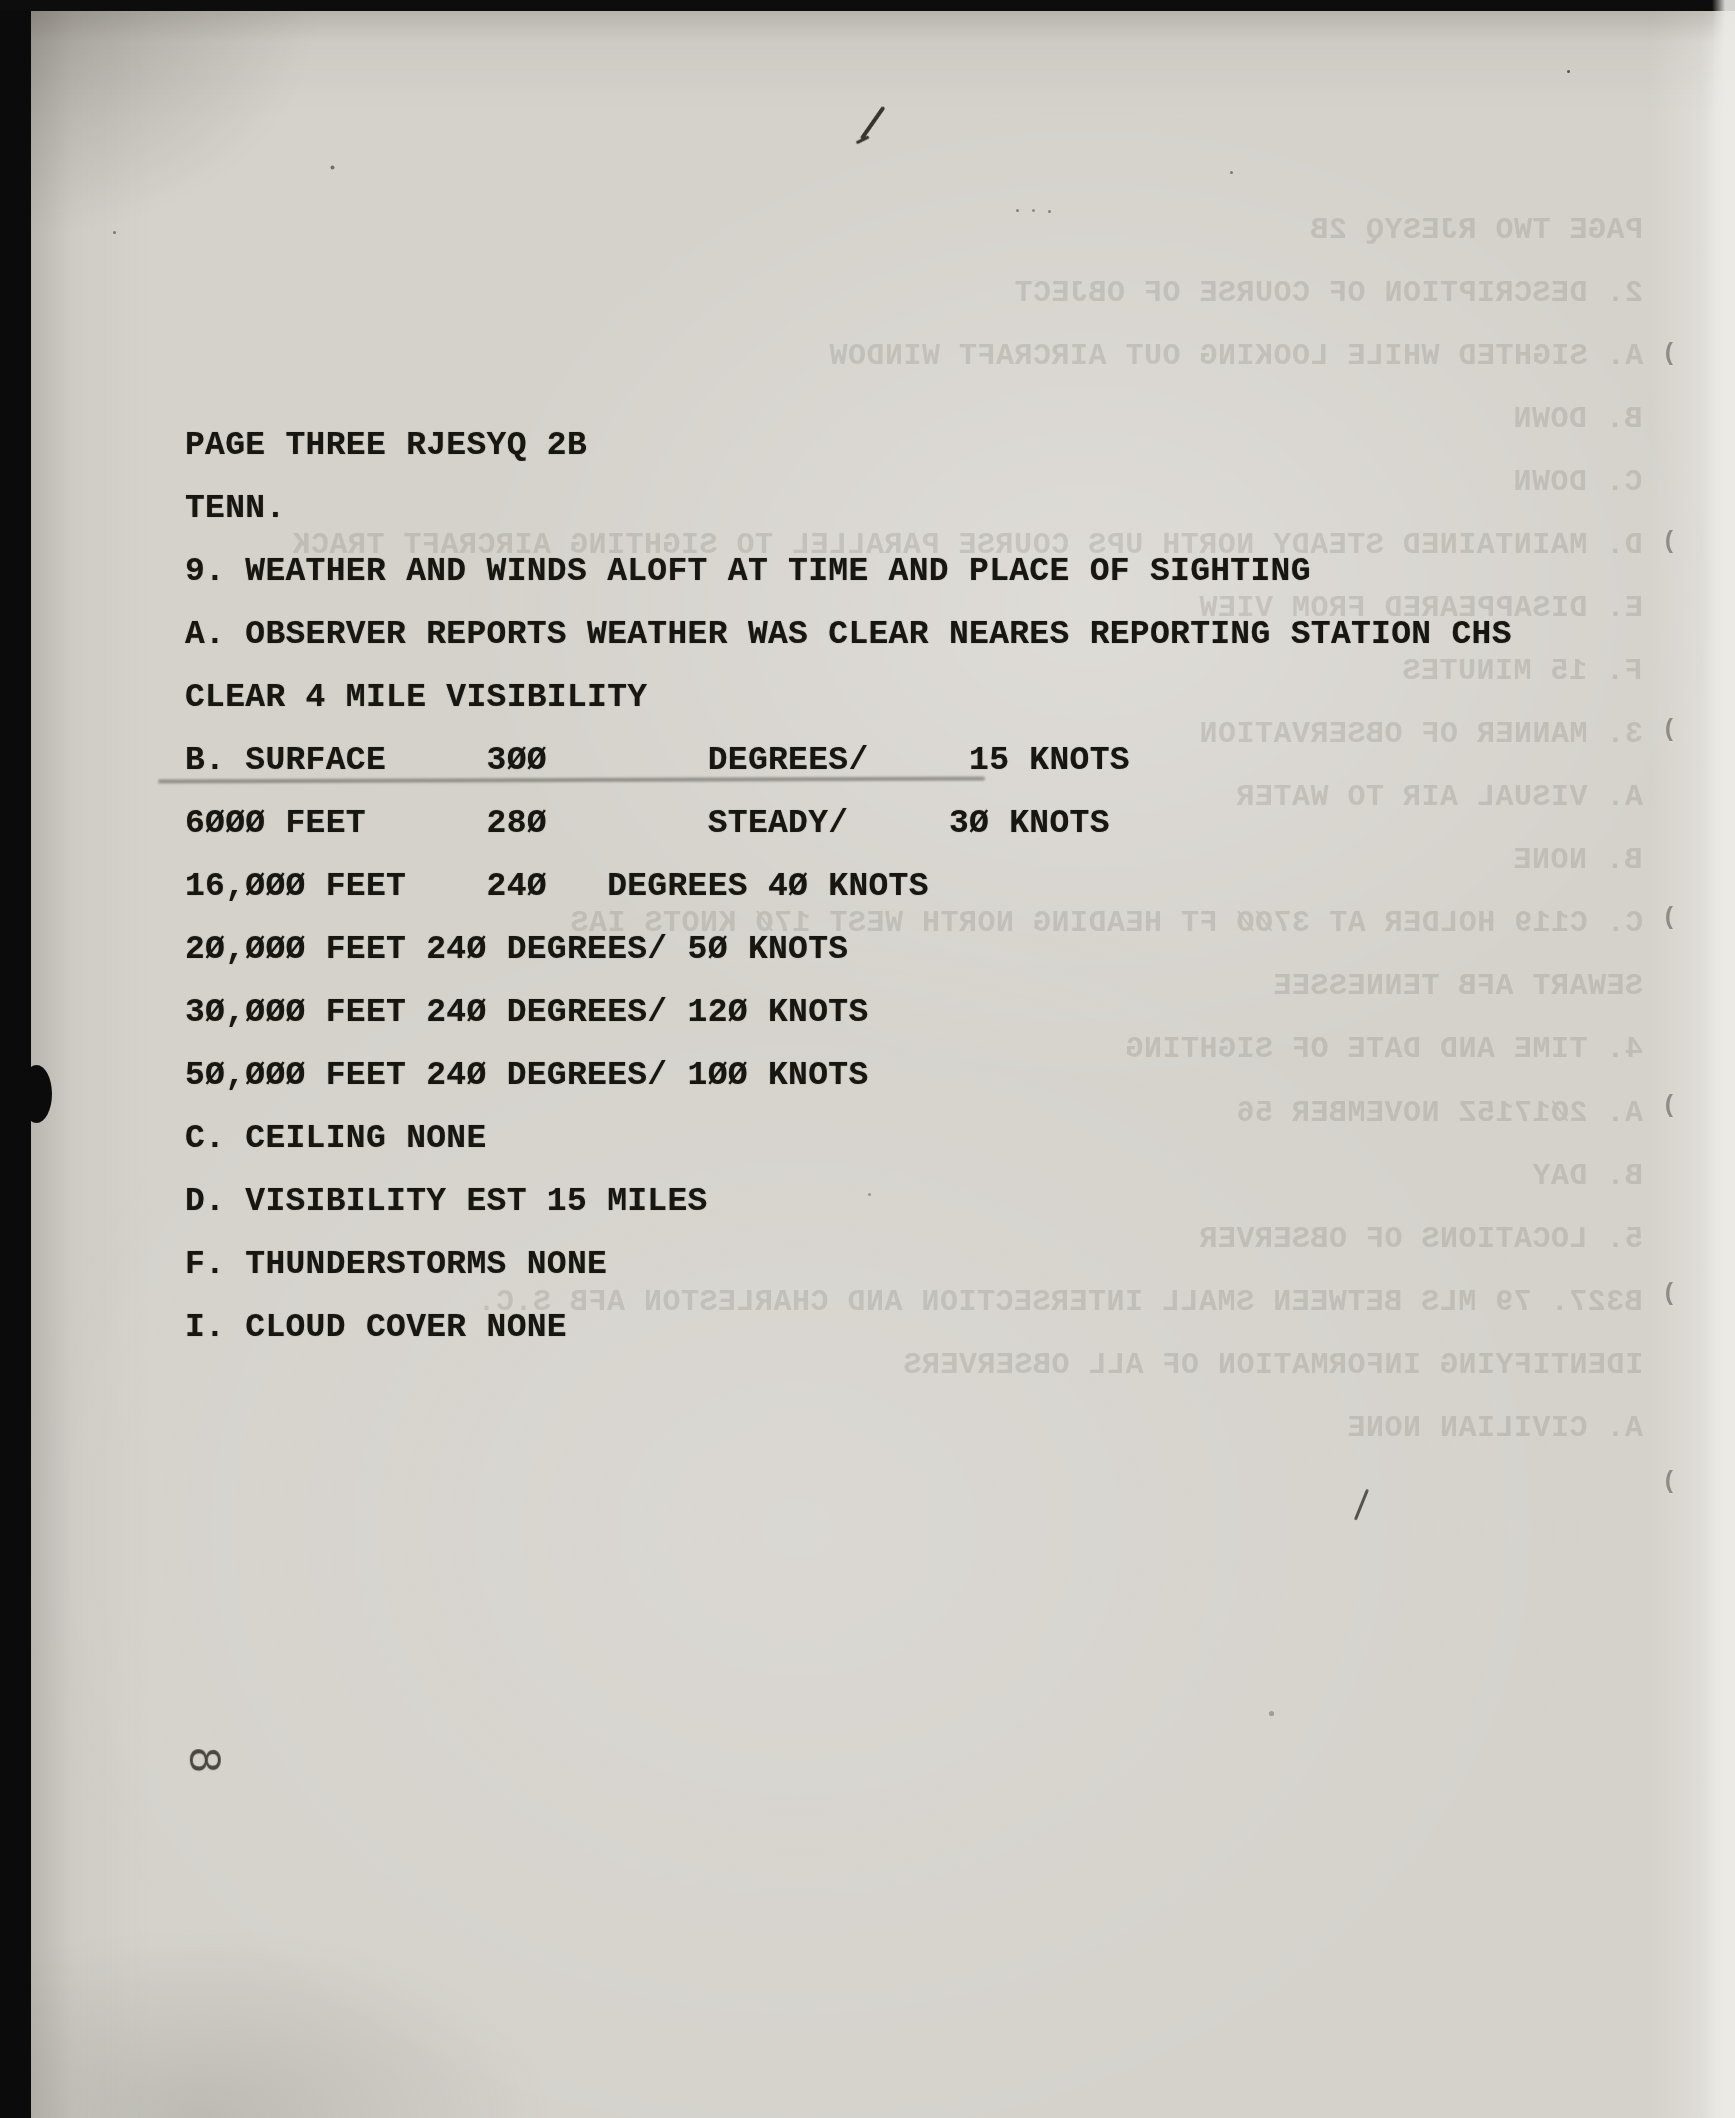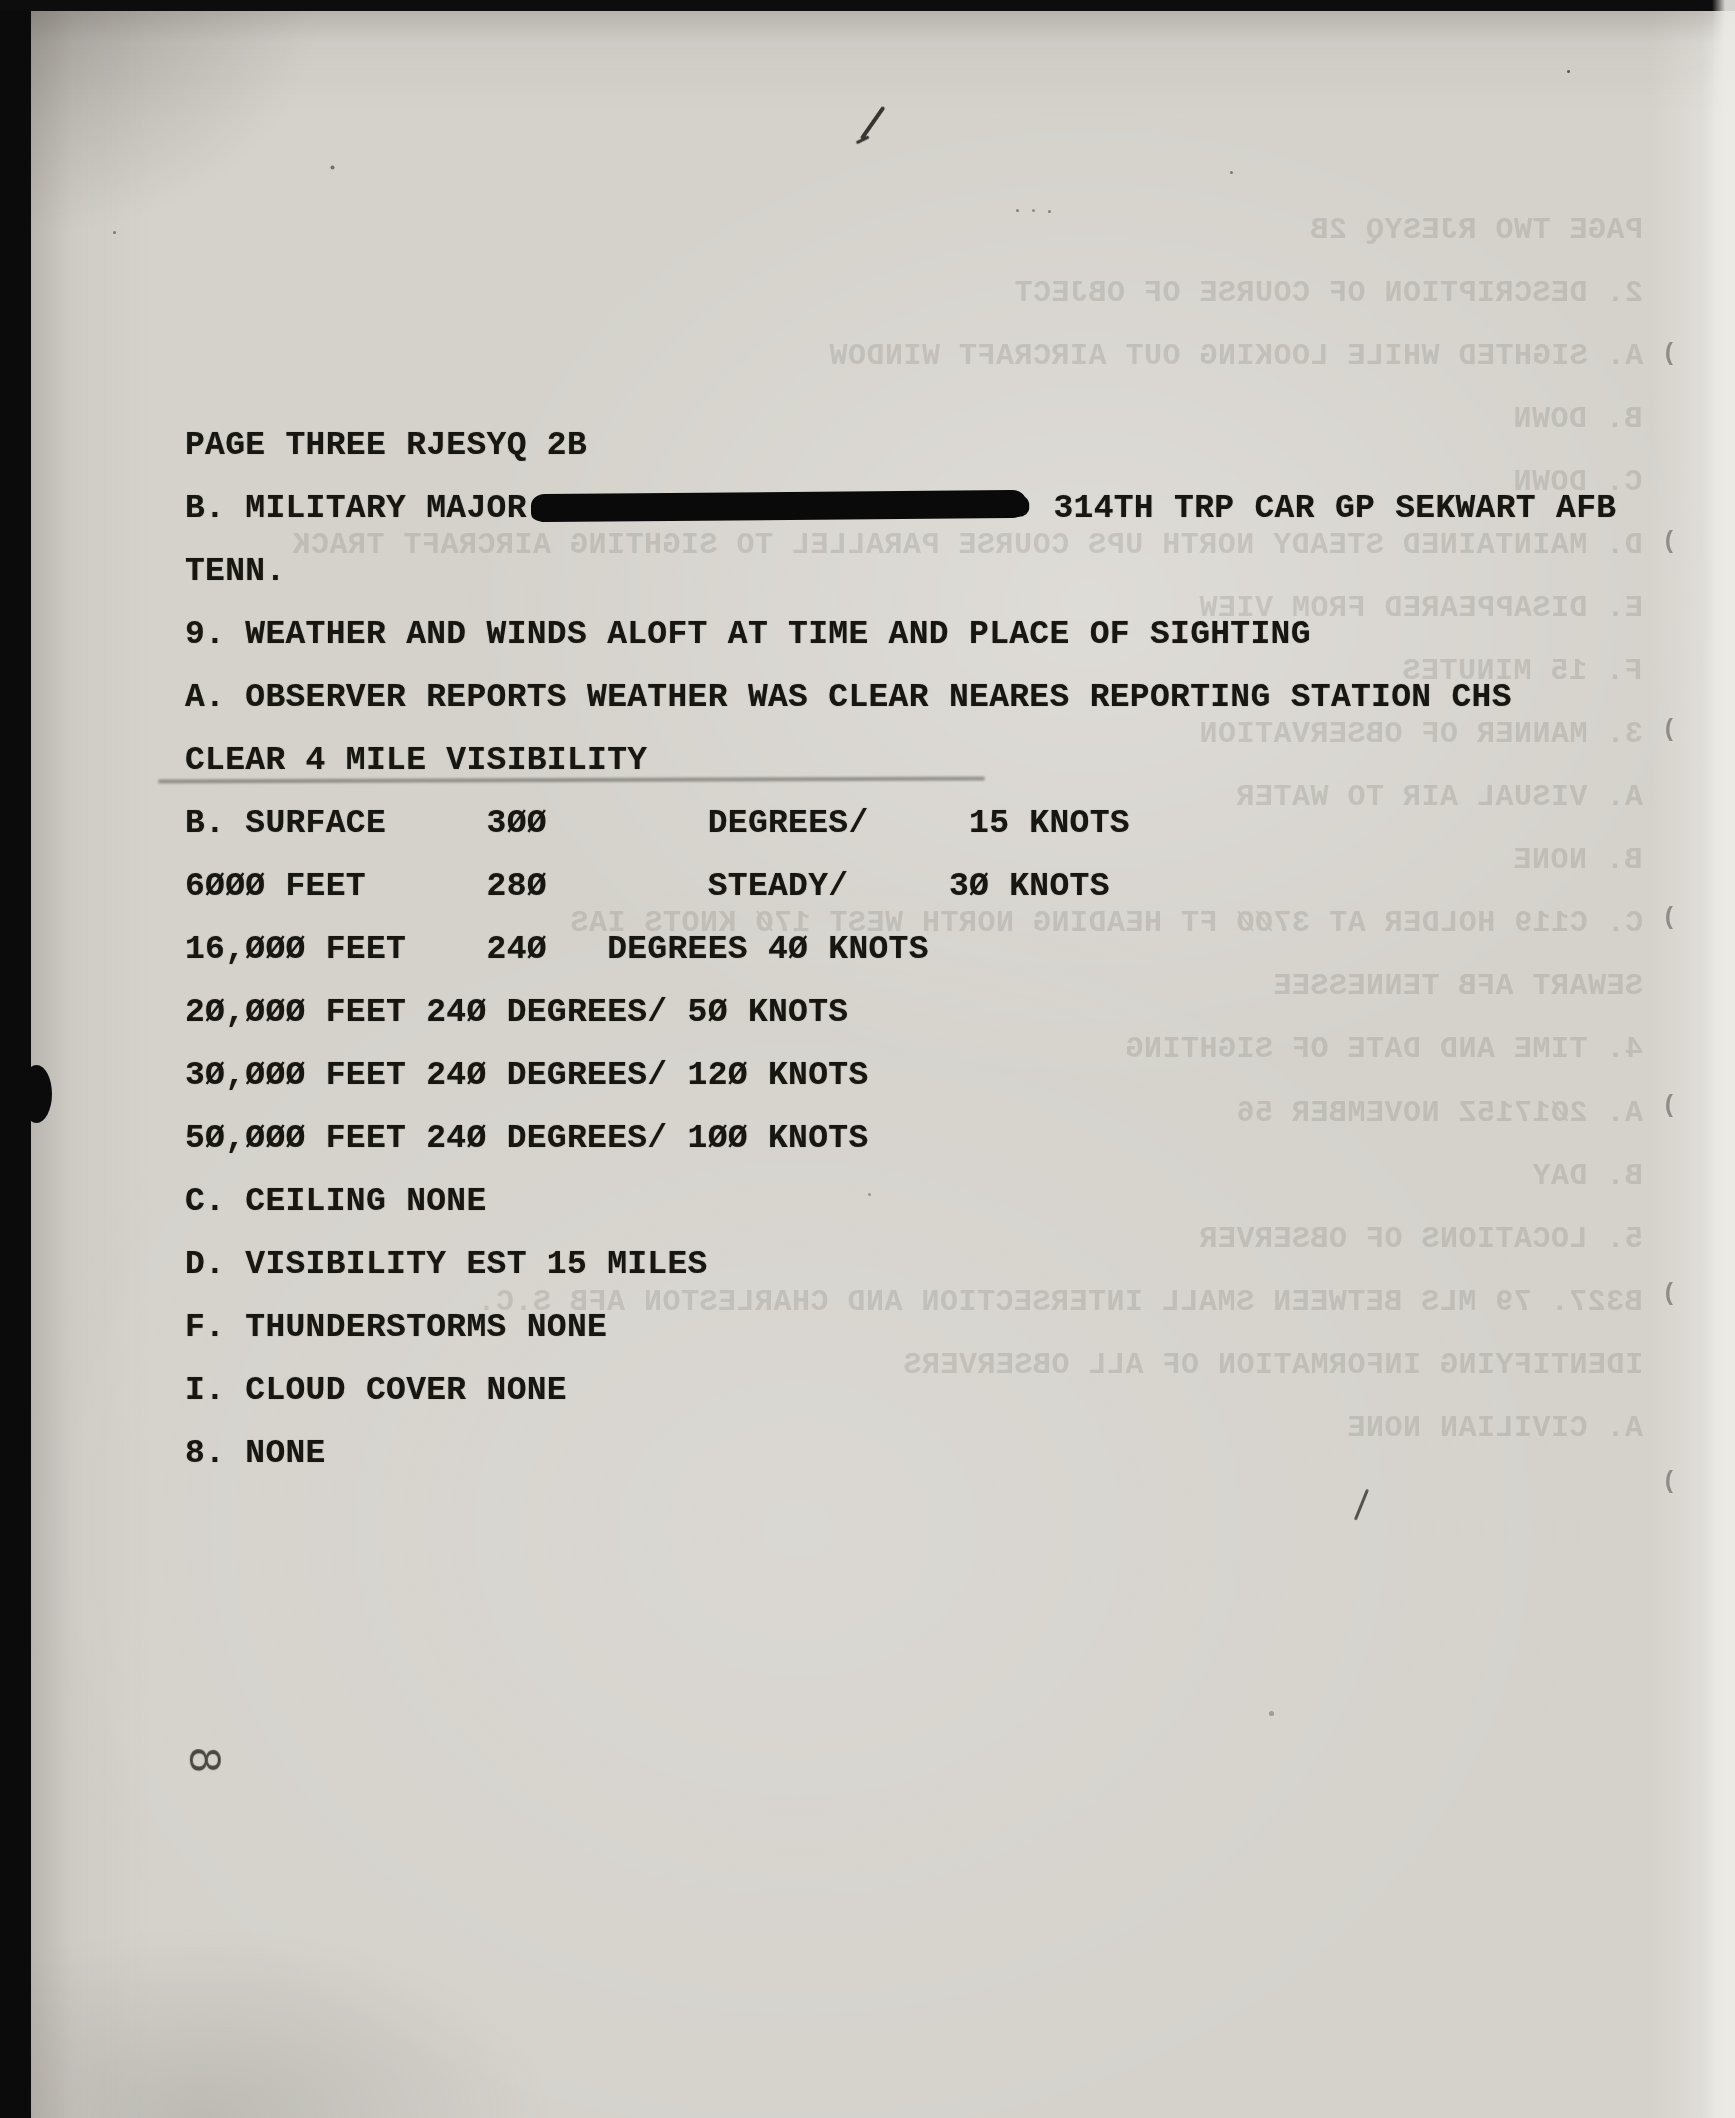--- a/index.html
+++ b/index.html
@@ -146,7 +146,6 @@
       </div>
     <div class="doc">
         <div class="doc-line">PAGE THREE RJESYQ 2B</div>
-        <div class="doc-line"><span>B. MILITARY MAJOR</span><span class="redaction"></span><span> 314TH TRP CAR GP SEKWART AFB</span></div>
         <div class="doc-line">TENN.</div>
         <div class="doc-line">9. WEATHER AND WINDS ALOFT AT TIME AND PLACE OF SIGHTING</div>
         <div class="doc-line">A. OBSERVER REPORTS WEATHER WAS CLEAR NEARES REPORTING STATION CHS</div>

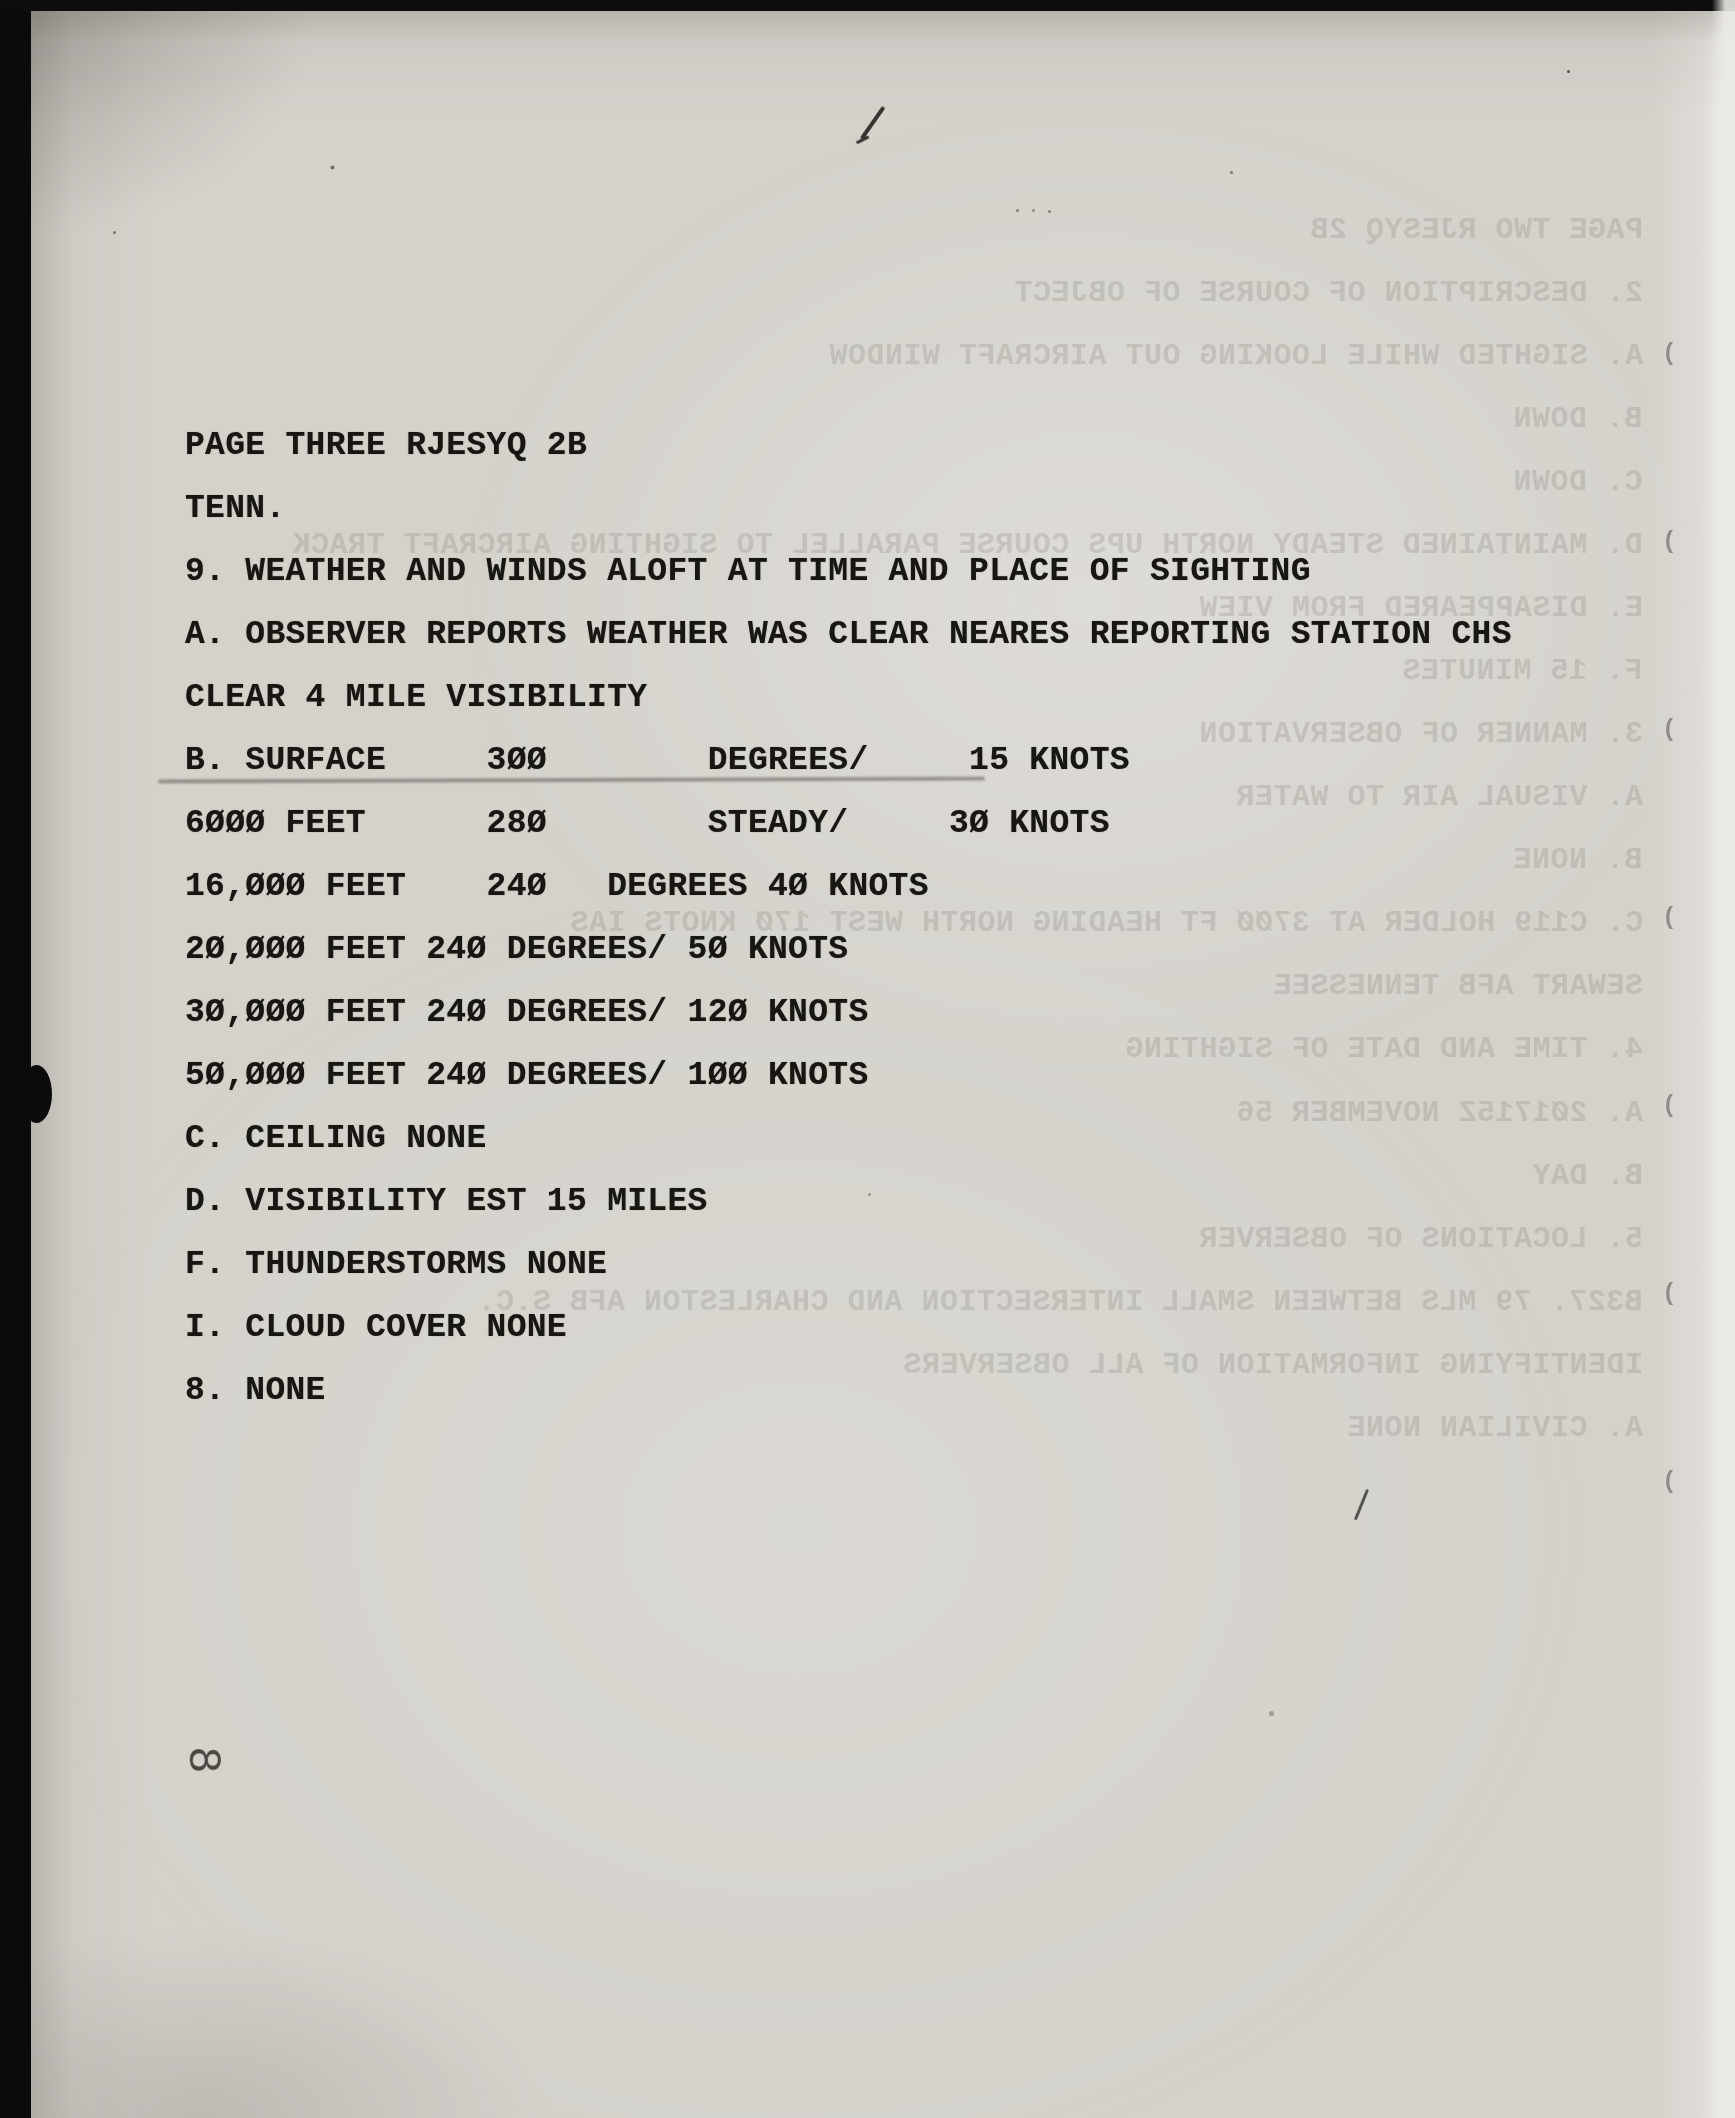--- a/index.html
+++ b/index.html
@@ -160,7 +160,6 @@
         <div class="doc-line">D. VISIBILITY EST 15 MILES</div>
         <div class="doc-line">F. THUNDERSTORMS NONE</div>
         <div class="doc-line">I. CLOUD COVER NONE</div>
-        <div class="doc-line">8. NONE</div>
       </div>
     <div class="underline-smudge"></div>
     <div class="handwritten">8</div>

